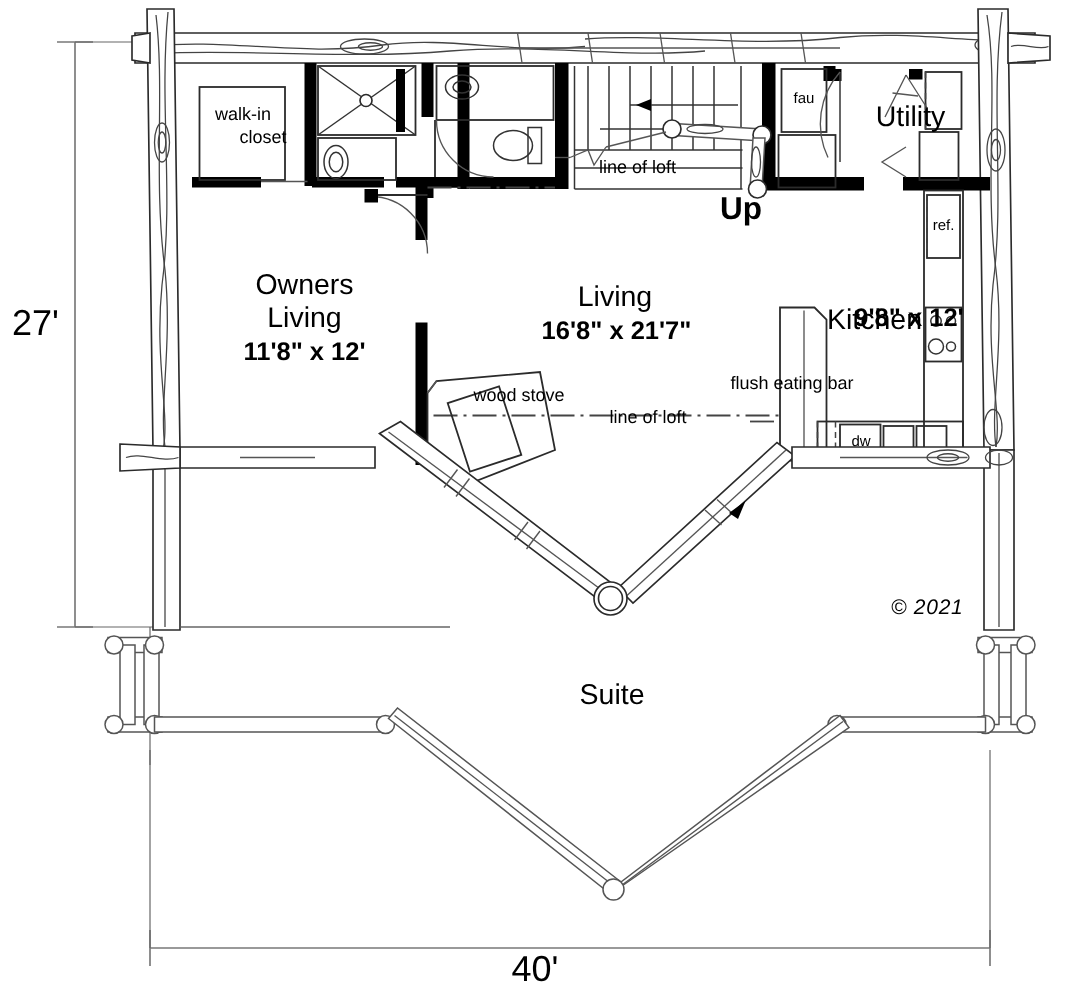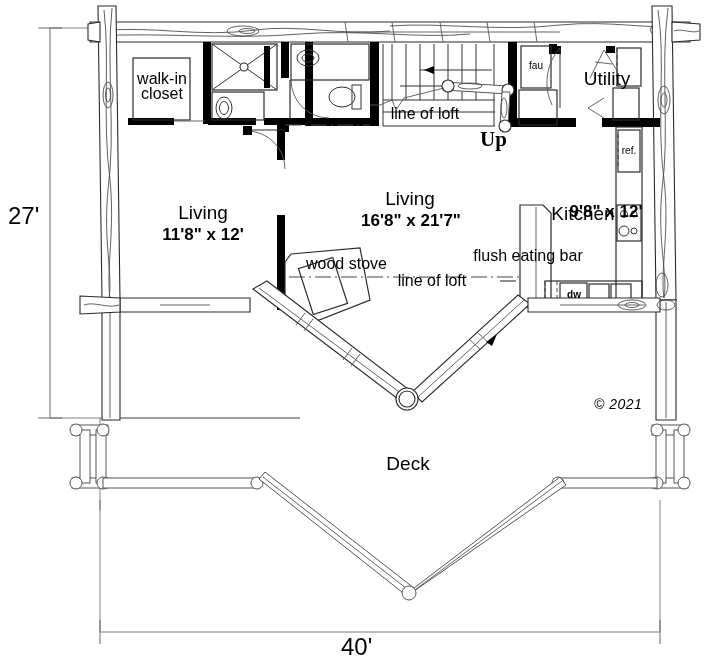--- a/index.html
+++ b/index.html
@@ -44,7 +44,7 @@
     text-align: center;
   }
   .lbl-small {
-    font-size: 16px;
+    font-size: 12px;
     text-align: center;
   }
   .lbl-tiny {

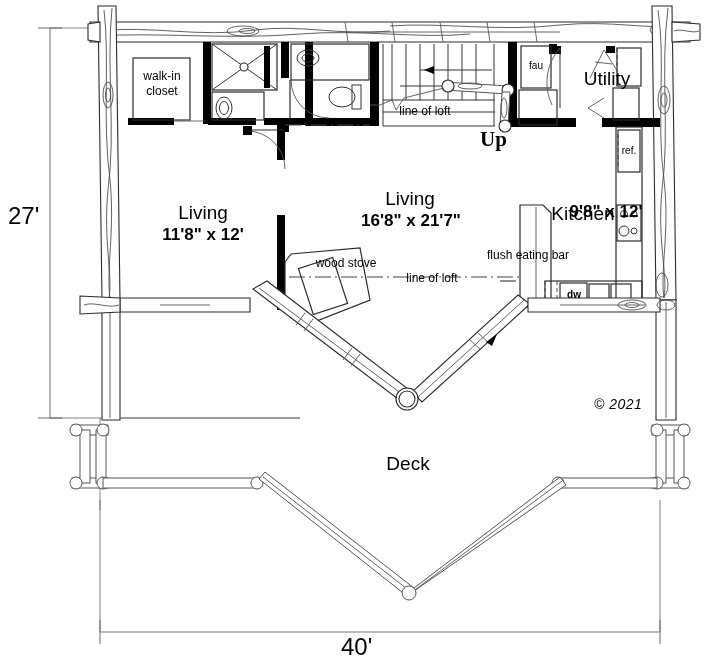--- a/index.html
+++ b/index.html
@@ -401,7 +401,7 @@
   <div class="lbl lbl-dim" style="left:341px; top:634px; width:40px;">40'</div>
 
   <div class="lbl lbl-small" style="left:133px; top:70px; width:58px;">walk-in</div>
-  <div class="lbl lbl-small" style="left:133px; top:85px; width:58px;">closet</div>
+  <div class="lbl lbl-small" style="left:133px; top:85px; width:58px;text-align:right;">closet</div>
 
   <div class="lbl lbl-room" style="left:133px; top:202px; width:140px;">Living</div>
   <div class="lbl lbl-room-dim" style="left:128px; top:225px; width:150px;">11'8" x 12'</div>

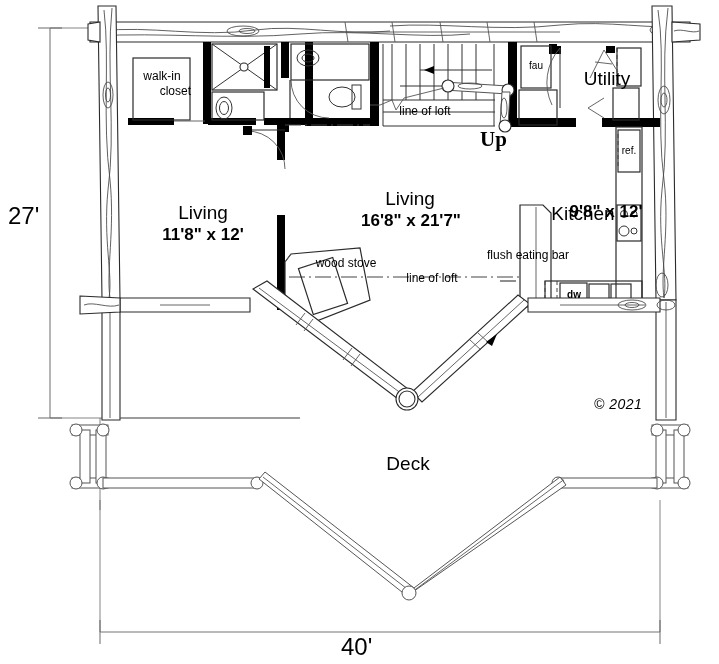--- a/index.html
+++ b/index.html
@@ -57,7 +57,6 @@
   .lbl-up {
     font-weight: bold;
     font-size: 21px;
-    font-family: Liberation Serif, serif;
   }
   .lbl-copy {
     font-size: 14px;

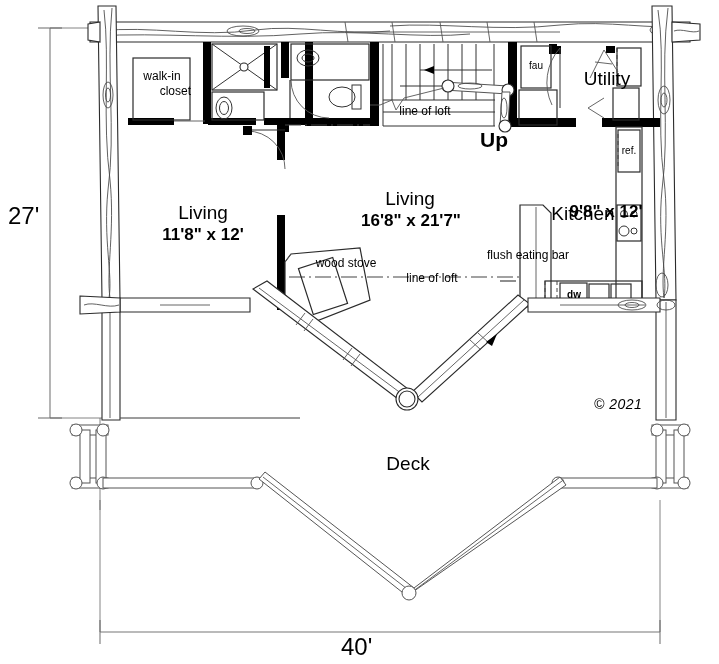--- a/index.html
+++ b/index.html
@@ -402,6 +402,7 @@
   <div class="lbl lbl-small" style="left:133px; top:70px; width:58px;">walk-in</div>
   <div class="lbl lbl-small" style="left:133px; top:85px; width:58px;text-align:right;">closet</div>
 
+  <div class="lbl lbl-room" style="left:133px; top:180px; width:140px;">Owners</div>
   <div class="lbl lbl-room" style="left:133px; top:202px; width:140px;">Living</div>
   <div class="lbl lbl-room-dim" style="left:128px; top:225px; width:150px;">11'8" x 12'</div>
 

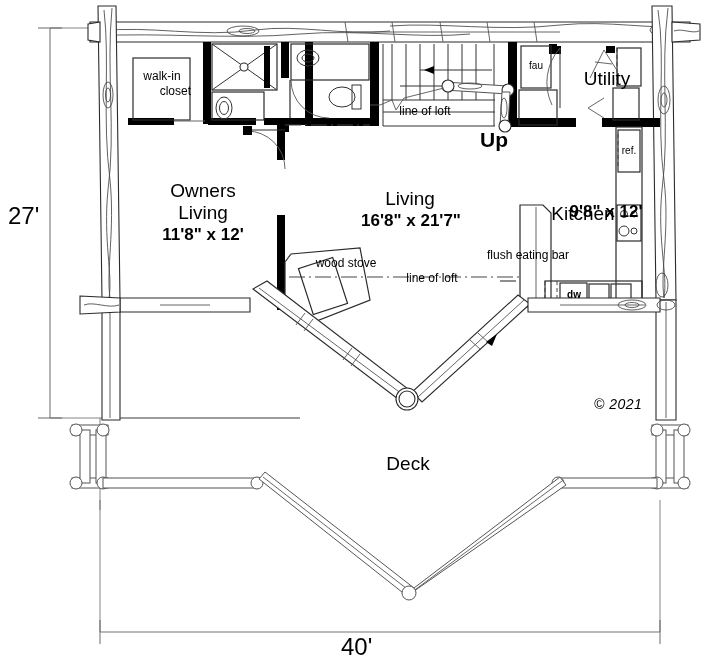--- a/index.html
+++ b/index.html
@@ -429,7 +429,7 @@
 
   <div class="lbl lbl-tiny rot90 centerbox" style="left:629px; top:151px; width:30px;">ref.</div>
 
-  <div class="lbl lbl-tiny" style="left:562px; top:289px; width:24px;font-weight:bold;">dw</div>
+  <div class="lbl lbl-tiny" style="left:562px; top:289px; width:24px;">dw</div>
 
   <div class="lbl lbl-copy" style="left:594px; top:397px;">© 2021</div>
 

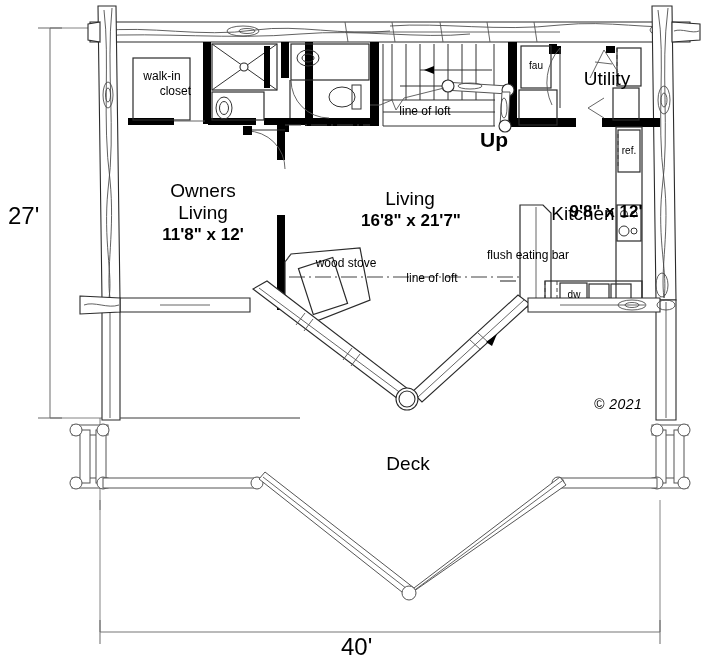--- a/index.html
+++ b/index.html
@@ -414,7 +414,7 @@
 
   <div class="lbl lbl-room" style="left:564px; top:68px; width:86px;">Utility</div>
 
-  <div class="lbl lbl-room" style="left:363px; top:453px; width:90px;">Deck</div>
+  <div class="lbl lbl-room" style="left:363px; top:453px; width:90px;">Suite</div>
 
   <div class="lbl lbl-up" style="left:480px; top:128px;">Up</div>
 

